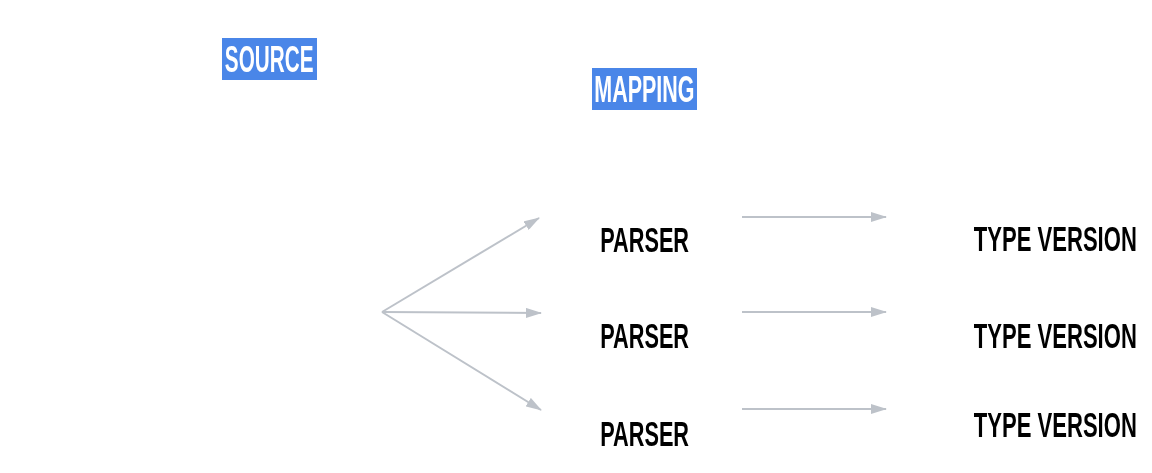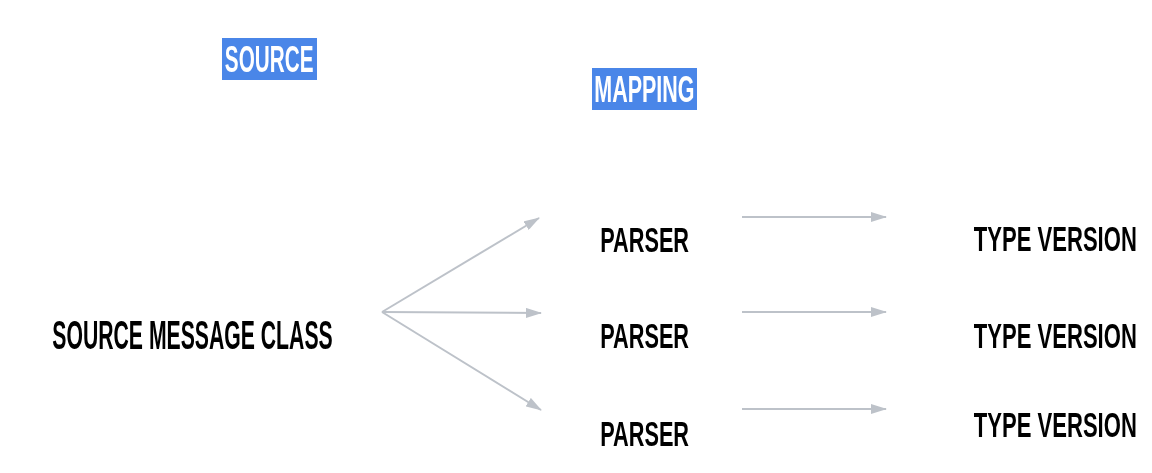--- a/index.html
+++ b/index.html
@@ -96,9 +96,6 @@
     <span class="cond">MAPPING</span>
   </div>
 
-  <div class="abs node smc">
-    <span class="cond">SOURCE MESSAGE CLASS</span>
-  </div>
 
   <div class="abs node parser parser-1">
     <span class="cond">PARSER</span>

